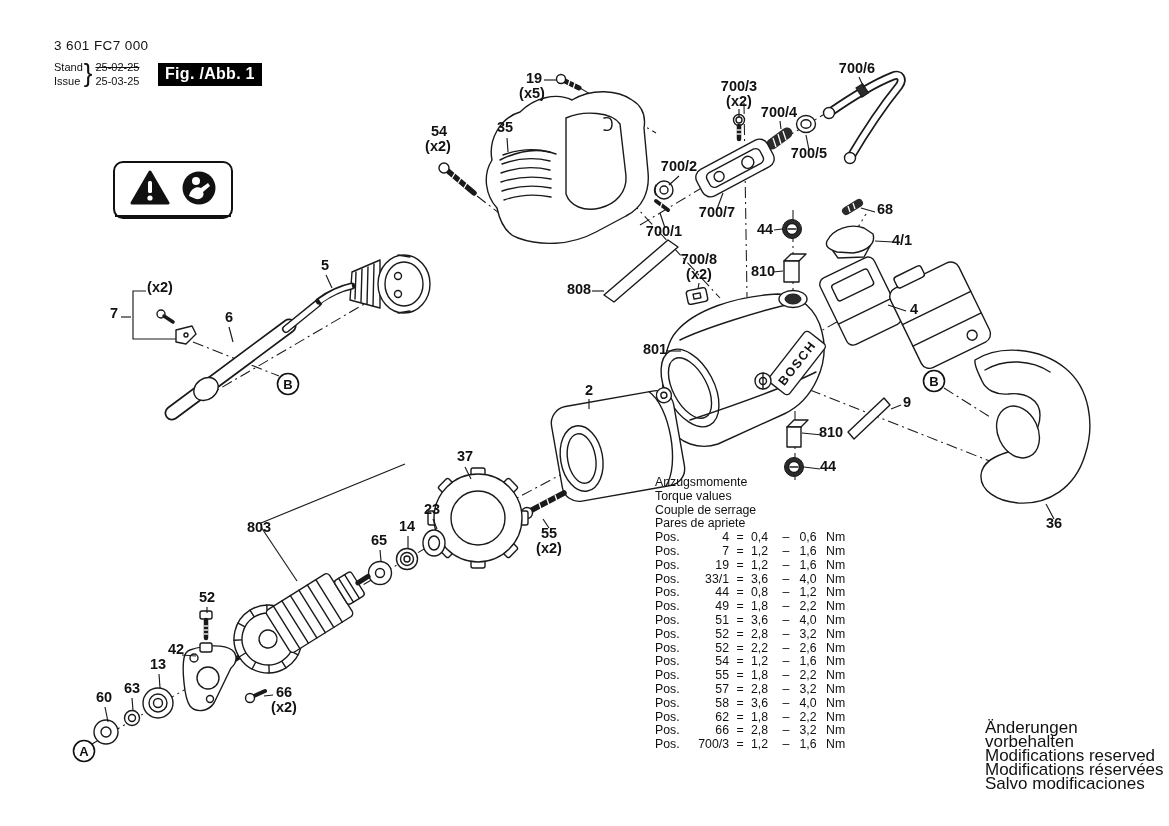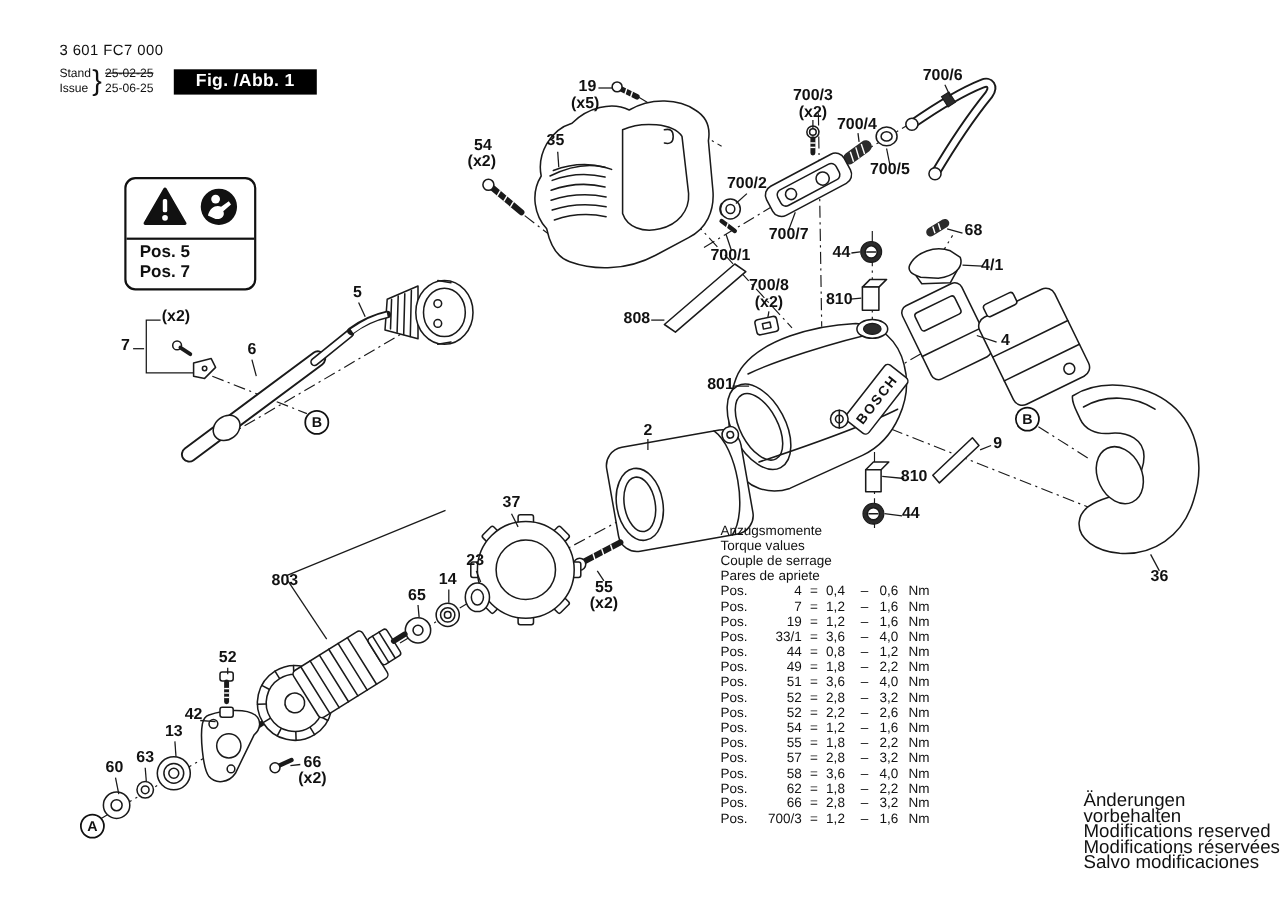--- a/index.html
+++ b/index.html
@@ -476,7 +476,7 @@
     <div class="si-brace">}</div>
     <div class="si-dates">
       <div class="strike">25-02-25</div>
-      <div>25-06-25</div>
+      <div>25-03-25</div>
     </div>
   </div>
 </div>

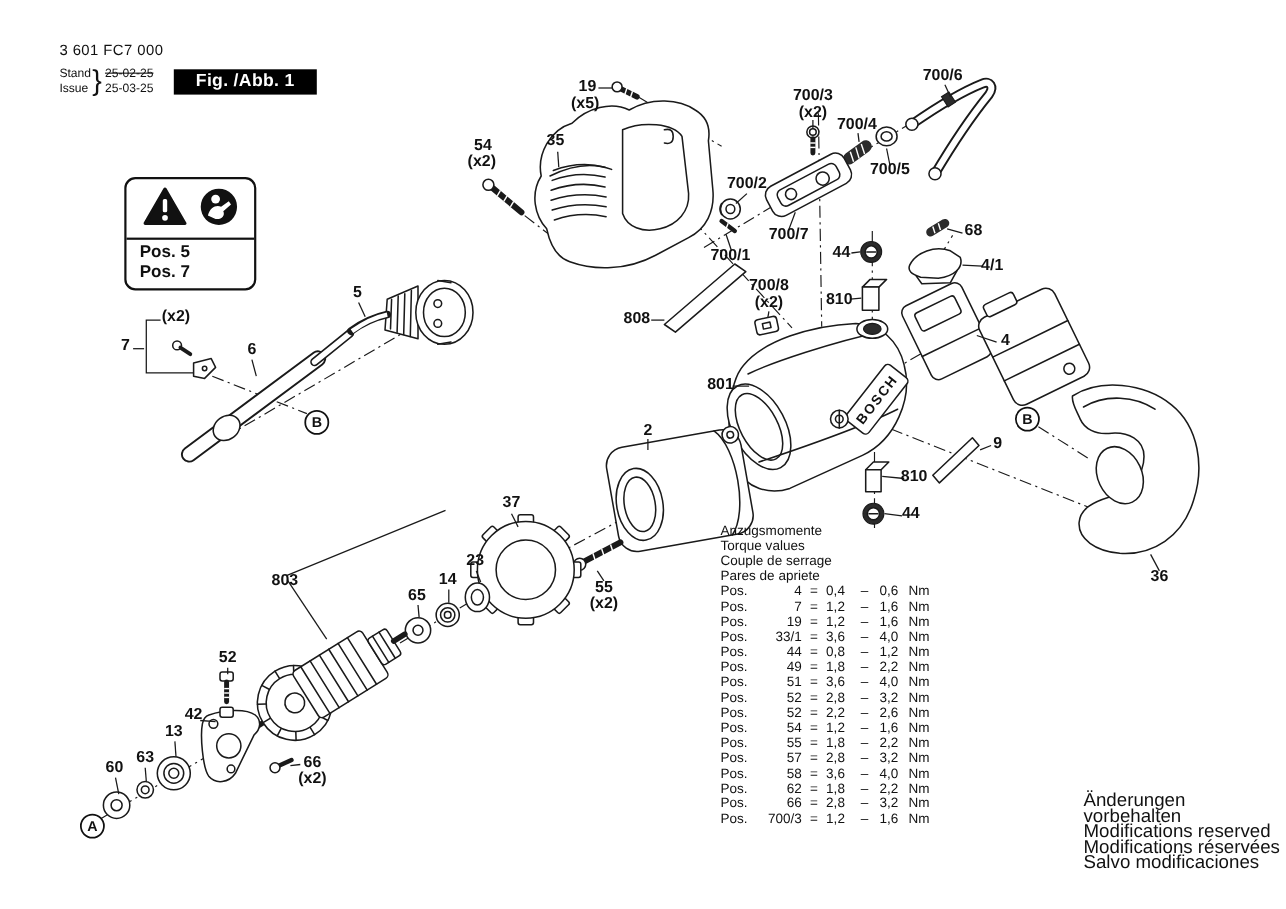--- a/index.html
+++ b/index.html
@@ -15,7 +15,7 @@
   .si-brace{font-size:26px;font-weight:400;margin:0 3px 0 1px;}
   .strike{text-decoration:line-through;}
   .figbox{left:158px;top:63px;background:#000;color:#fff;font-weight:bold;font-size:16px;
-          padding:2px 20px 3px;letter-spacing:.3px;}
+          padding:2px 7px 3px;letter-spacing:.3px;}
   
   .warnbox{left:113px;top:161px;width:116px;border:2.2px solid #111;border-radius:10px;background:#fff;}
   .warn-icons{display:flex;gap:11px;justify-content:center;align-items:center;

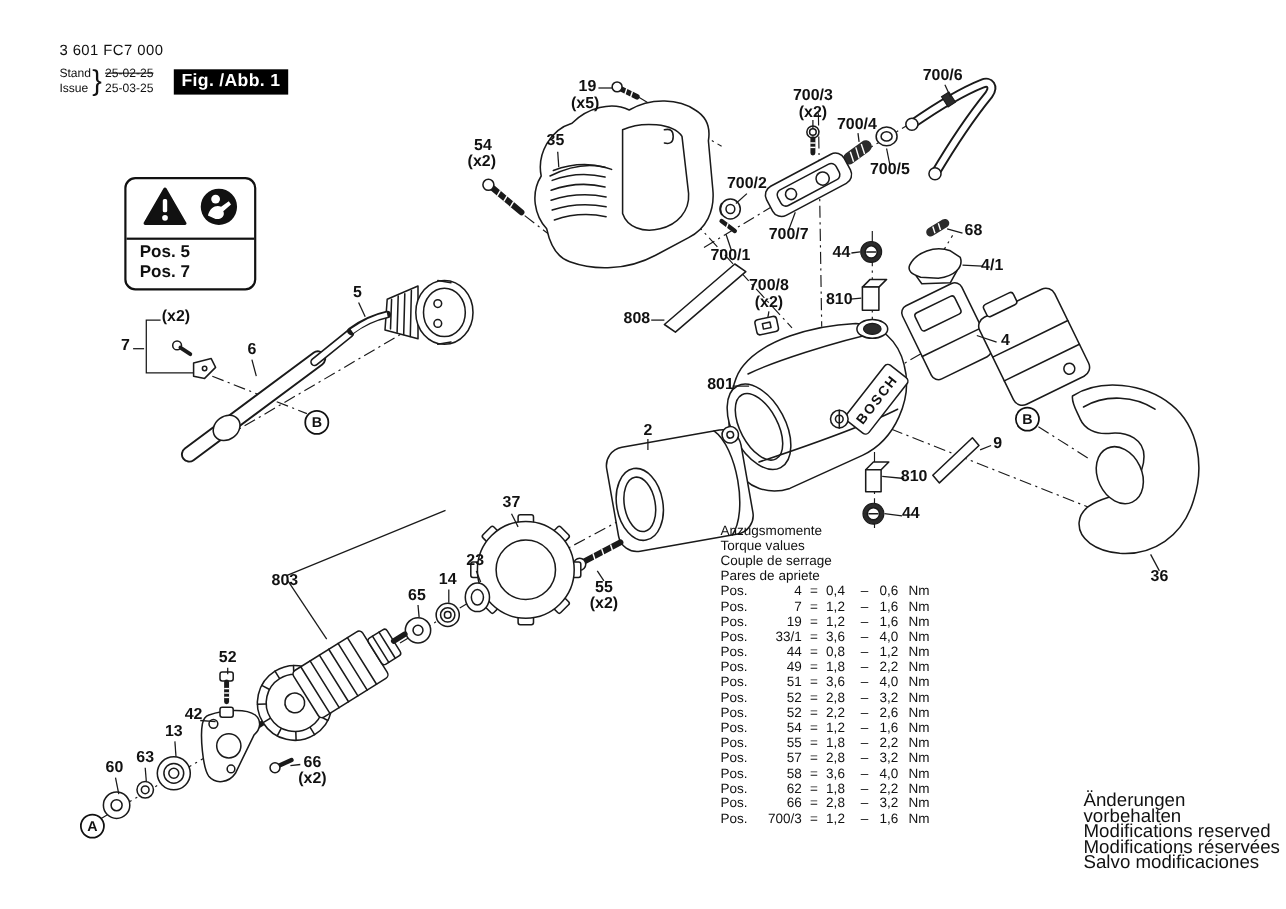--- a/index.html
+++ b/index.html
@@ -499,10 +499,6 @@
       </svg>
     </span>
   </div>
-  <div class="warn-pos">
-    <div>Pos. 5</div>
-    <div>Pos. 7</div>
-  </div>
 </div>
 
 <div class="abs torque">

